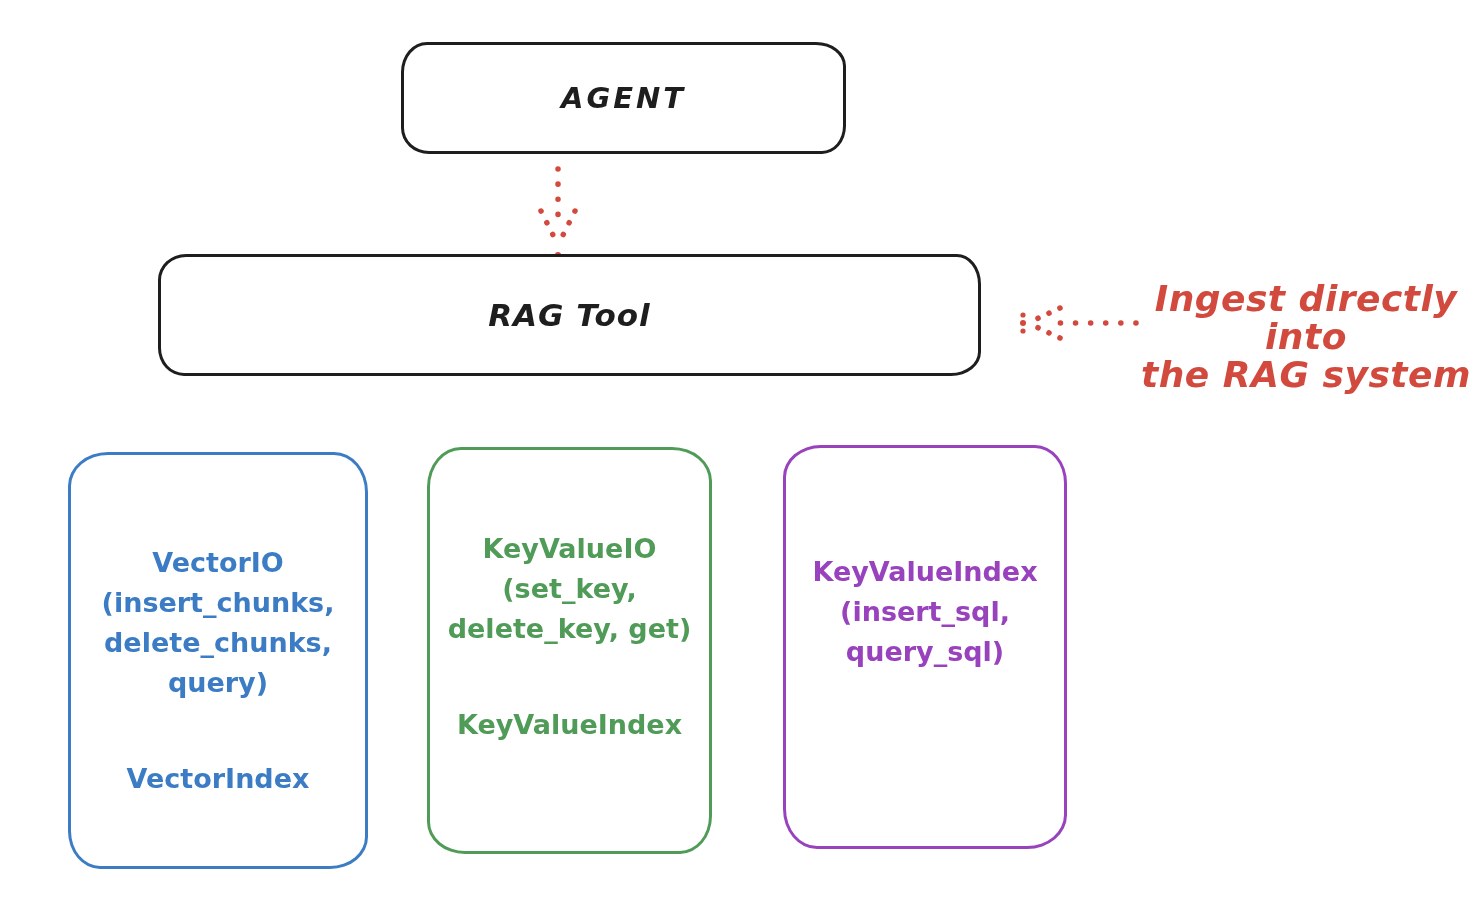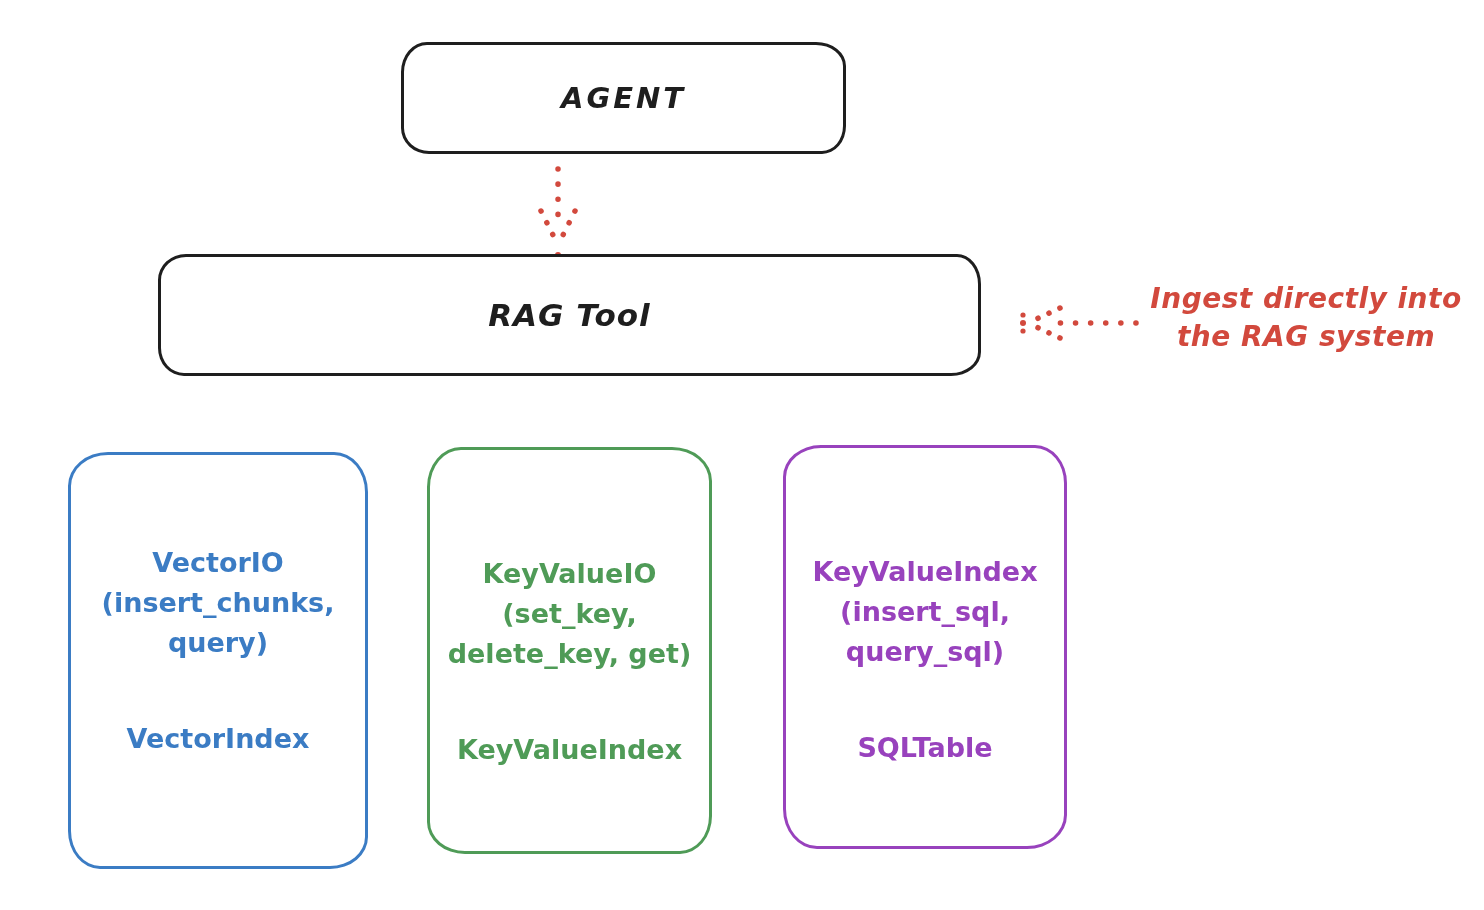--- a/index.html
+++ b/index.html
@@ -94,7 +94,7 @@
     position: absolute;
     left: 1138px; top: 280px; width: 336px;
     color: var(--red);
-    font-size: 28px;
+    font-size: 36px;
     font-weight: 700;
     font-style: italic;
     line-height: 38px;

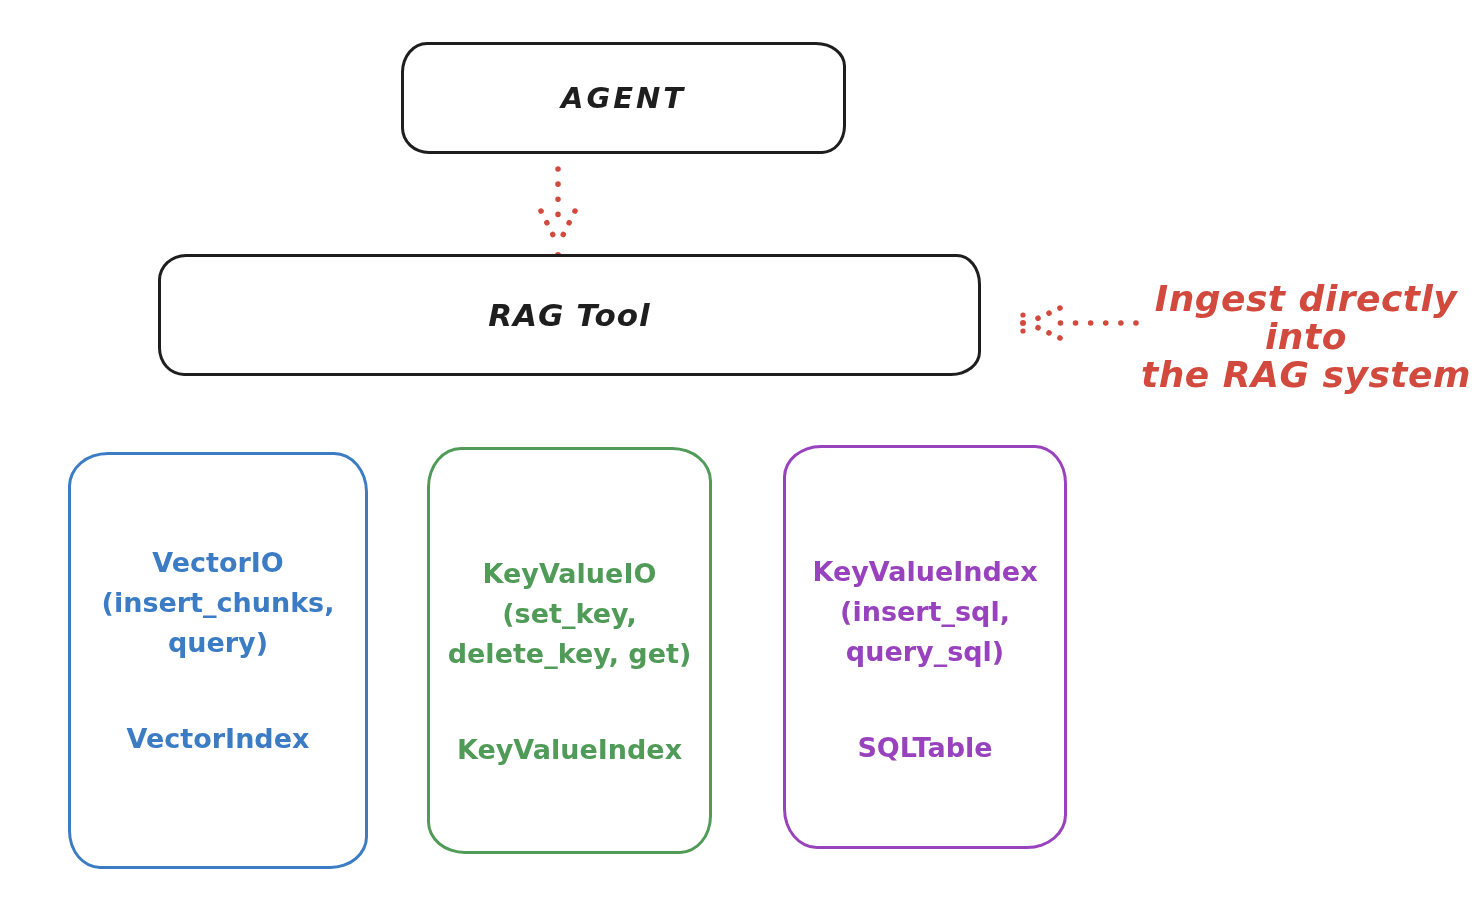--- a/index.html
+++ b/index.html
@@ -73,7 +73,7 @@
     left: 427px; top: 447px; width: 285px; height: 407px;
     border-color: var(--green); color: var(--green);
     border-radius: 34px 40px 32px 38px / 40px 34px 38px 32px;
-    padding-top: 104px;
+    padding-top: 79px;
   }
   .backend-relational {
     left: 783px; top: 445px; width: 284px; height: 404px;

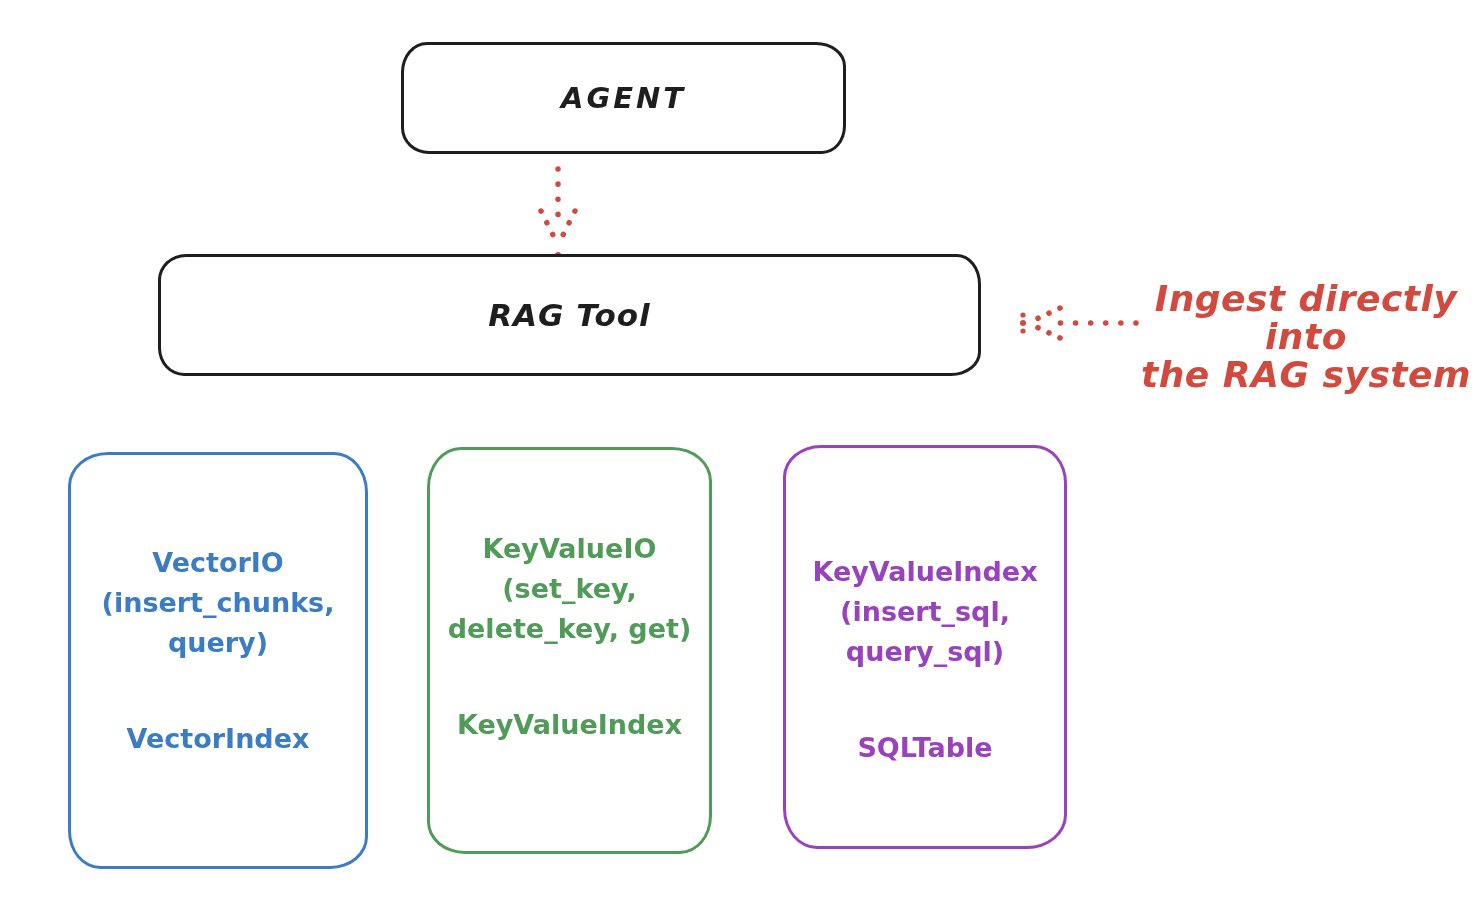--- a/index.html
+++ b/index.html
@@ -143,6 +143,7 @@
   <div class="backend backend-vector">
     <div>VectorIO</div>
     <div>(insert_chunks,</div>
+    <div>delete_chunks,</div>
     <div>query)</div>
     <div class="index-label">VectorIndex</div>
   </div>

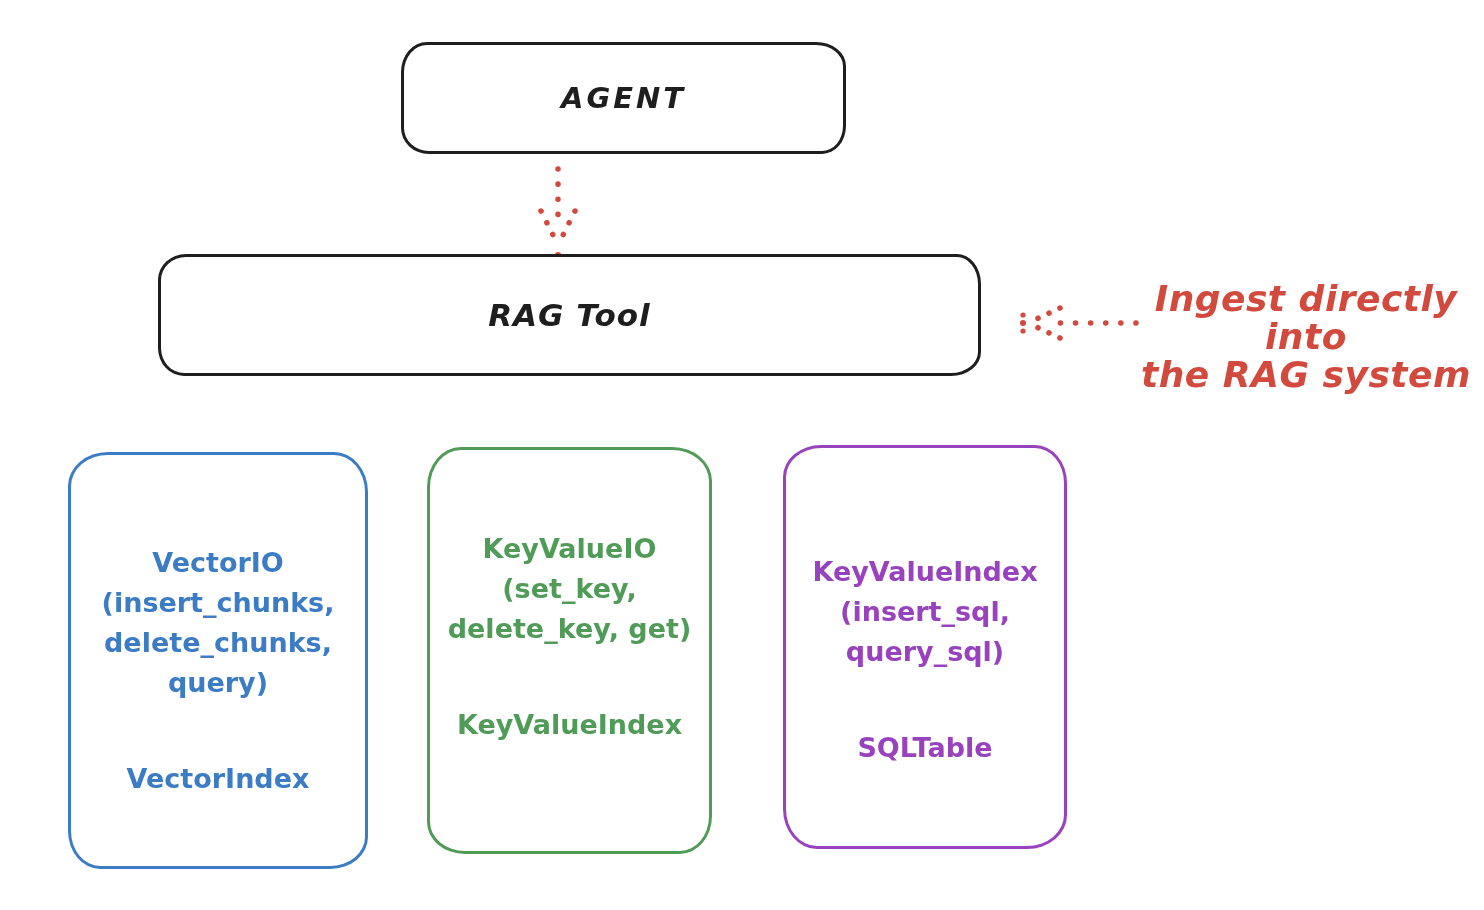--- a/index.html
+++ b/index.html
@@ -159,7 +159,6 @@
     <div>KeyValueIndex</div>
     <div>(insert_sql,</div>
     <div>query_sql)</div>
-    <div class="index-label">SQLTable</div>
   </div>
 
 </div>

